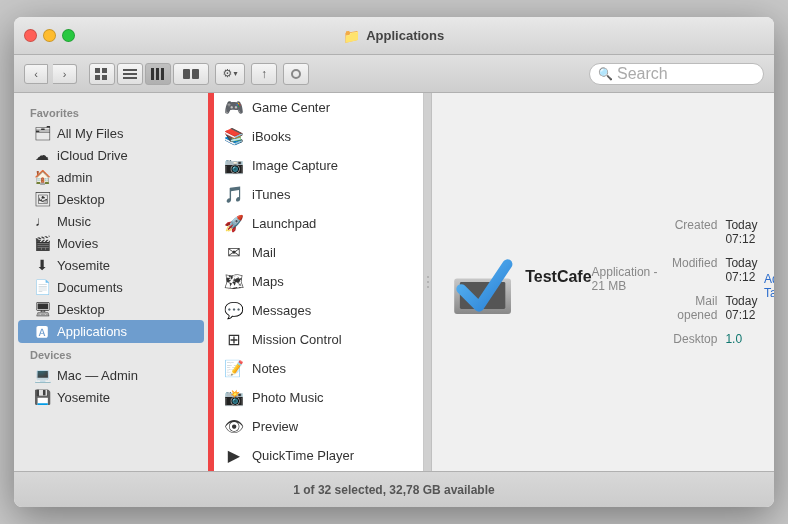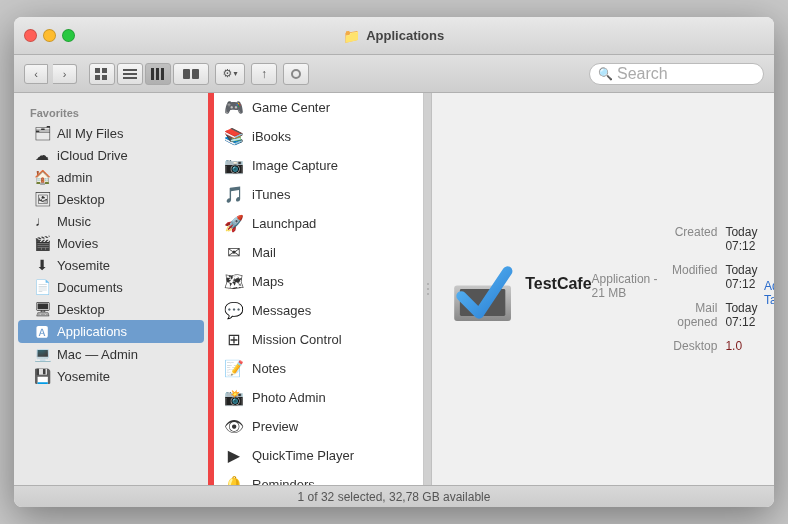--- a/index.html
+++ b/index.html
@@ -300,7 +300,7 @@
       color: #333;
     }
     .detail-meta .value.blue {
-      color: #7f1d1d;
+      color: #0f766e;
     }
     .detail-size {
       font-size: 12px;

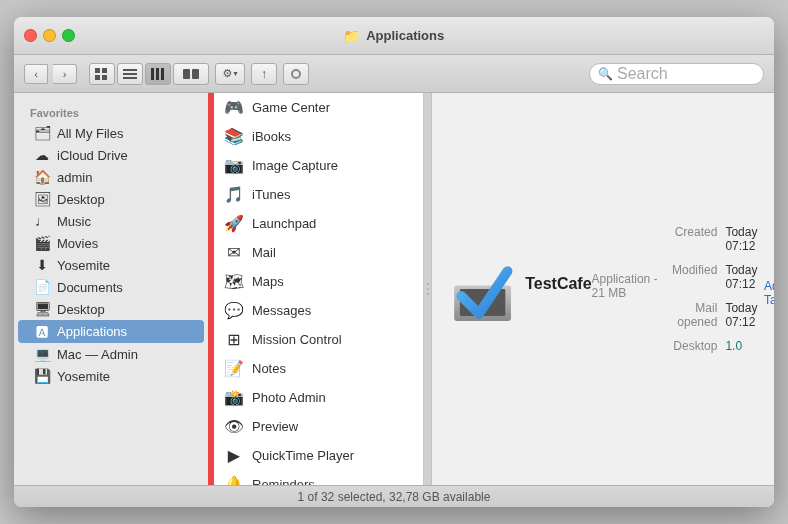--- a/index.html
+++ b/index.html
@@ -452,6 +452,7 @@
         <span class="sidebar-icon">🅰</span>
         <span>Applications</span>
       </div>
+      <div class="sidebar-section-label">Devices</div>
       <div class="sidebar-item">
         <span class="sidebar-icon">💻</span>
         <span>Mac — Admin</span>

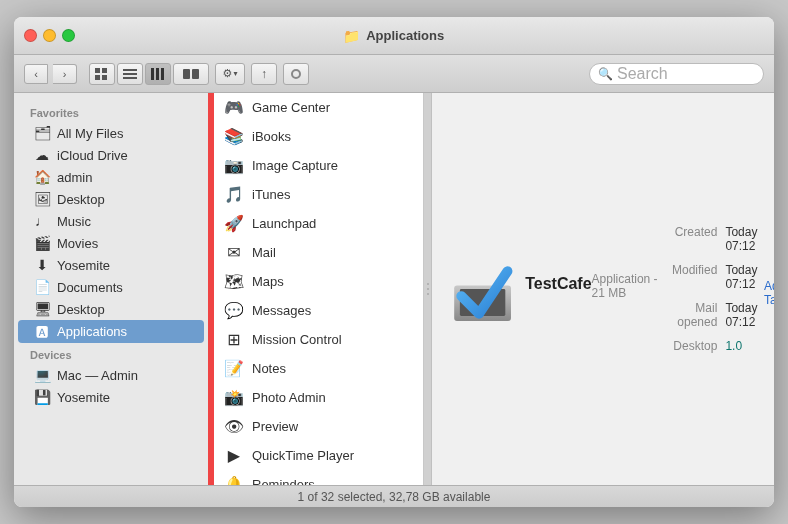--- a/index.html
+++ b/index.html
@@ -506,7 +506,7 @@
       </div>
       <div class="file-item">
         <span class="file-icon">📸</span>
-        <span class="file-name">Photo Admin</span>
+        <span class="file-name">Photo Music</span>
       </div>
       <div class="file-item">
         <span class="file-icon">👁</span>

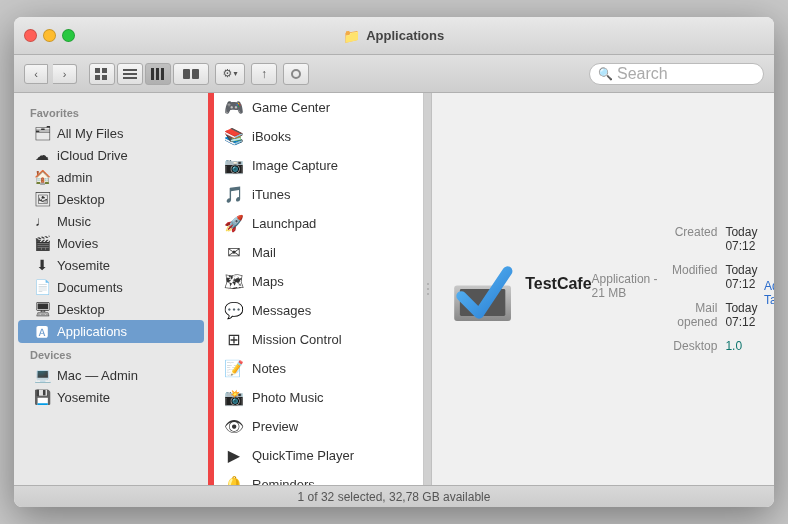--- a/index.html
+++ b/index.html
@@ -316,7 +316,7 @@
     
     .statusbar {
       background: linear-gradient(to bottom, #d8d8d8, #cccccc);
-      height: 22px;
+      height: 36px;
       border-top: 1px solid #b0b0b0;
       display: flex;
       align-items: center;
@@ -324,6 +324,7 @@
       font-size: 12px;
       color: #555;
       flex-shrink: 0;
+      font-weight: bold;
     }
 
     

